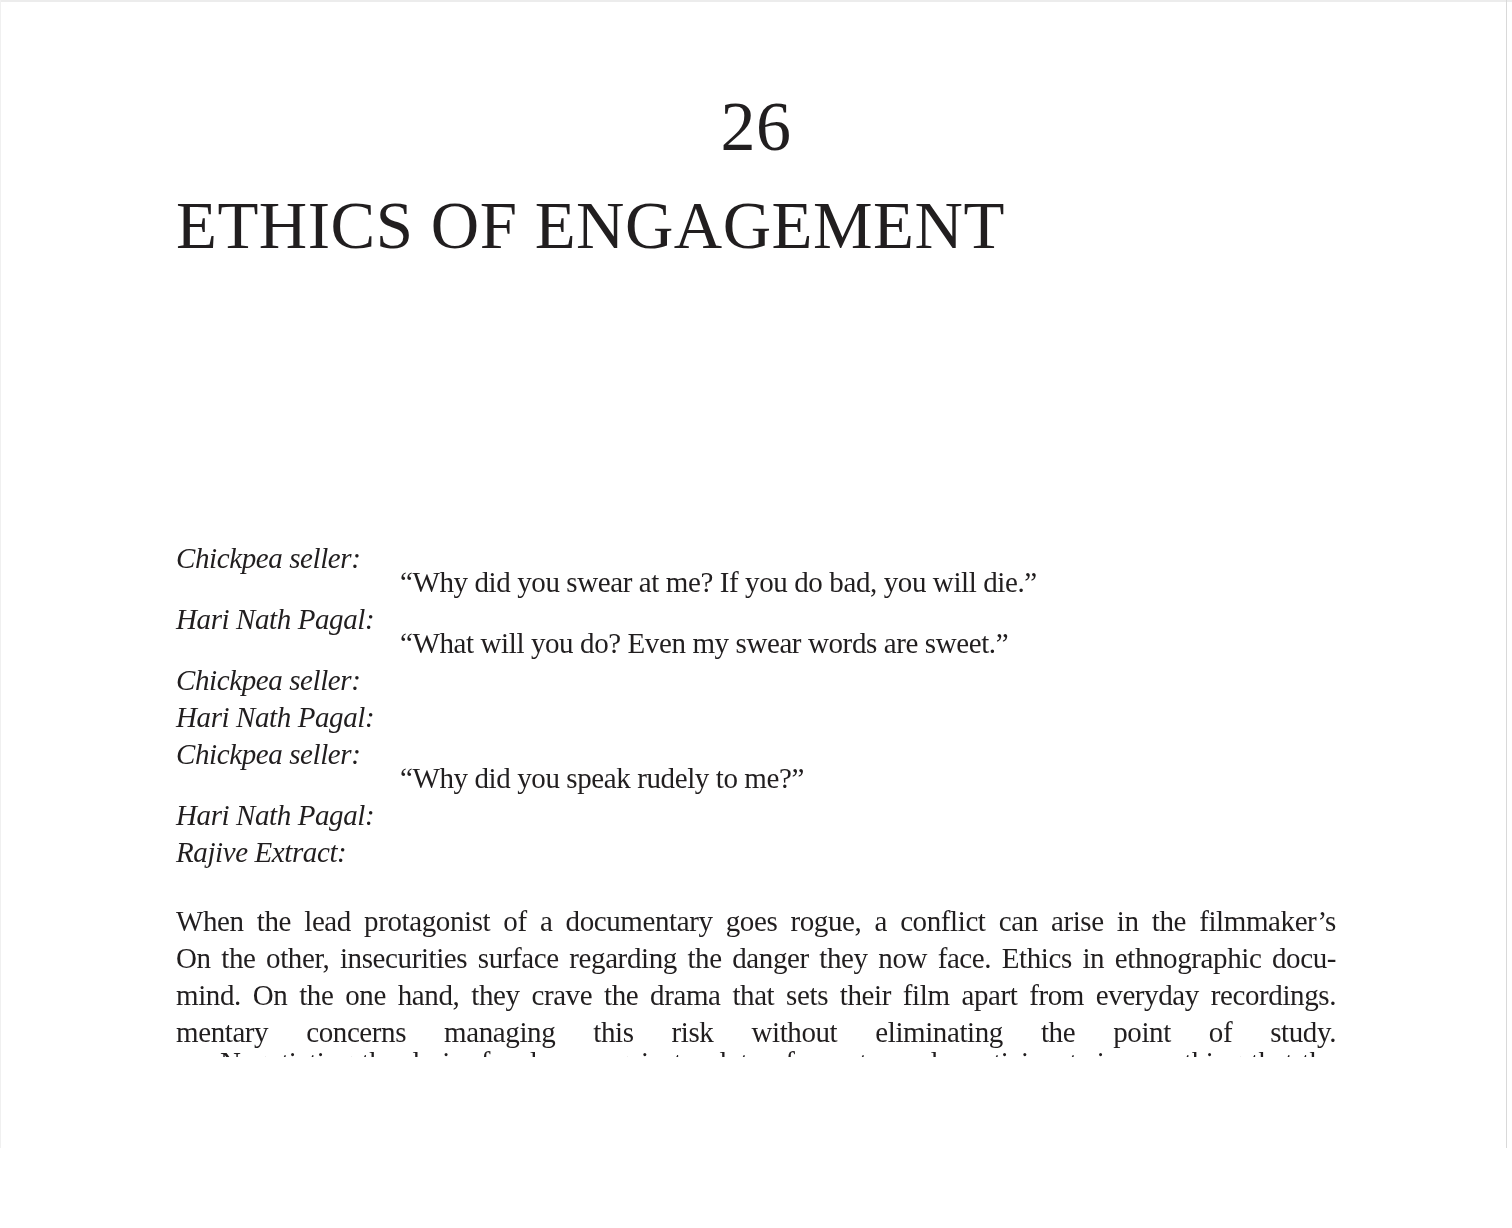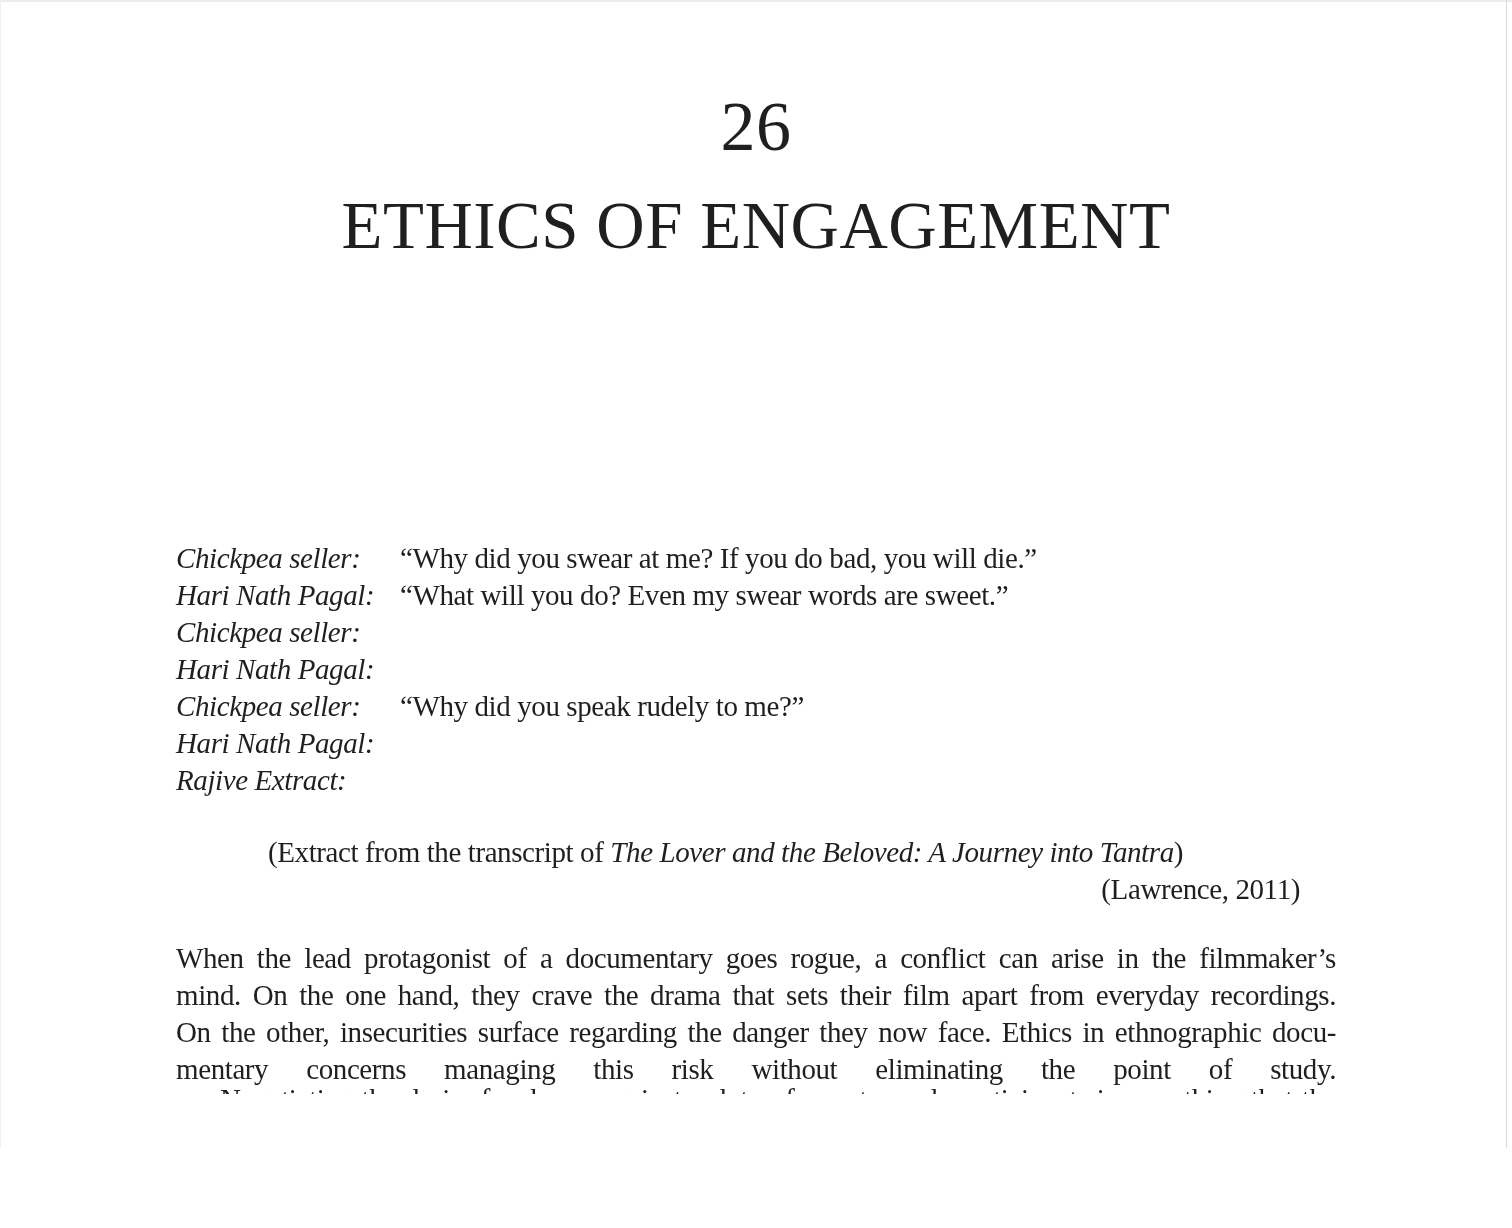--- a/index.html
+++ b/index.html
@@ -44,7 +44,7 @@
   }
   .chapter-title {
     margin: 30px 0 0 0;
-    text-align: center;
+    text-align: left;
     font-size: 67px;
     line-height: 1;
     font-weight: normal;

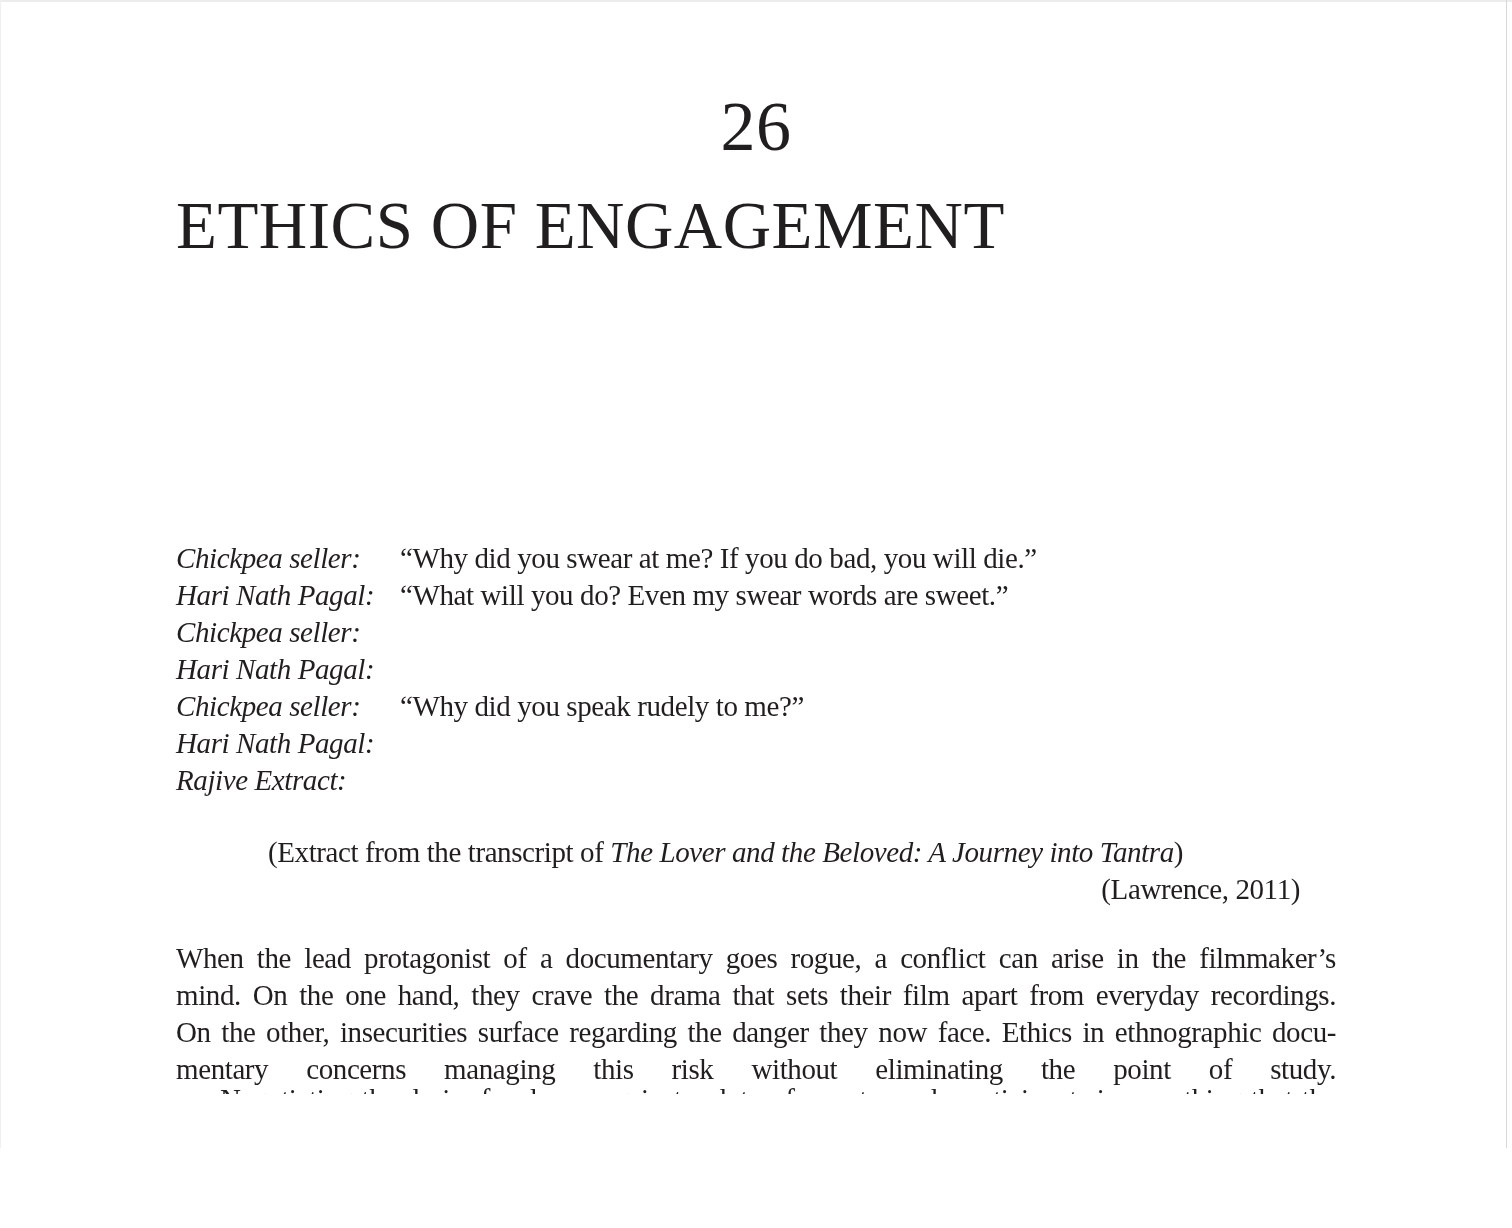--- a/index.html
+++ b/index.html
@@ -73,6 +73,7 @@
   .dtext {
     flex: 1;
     white-space: pre-line;
+    margin-top: 24px;
   }
 
   .attribution {

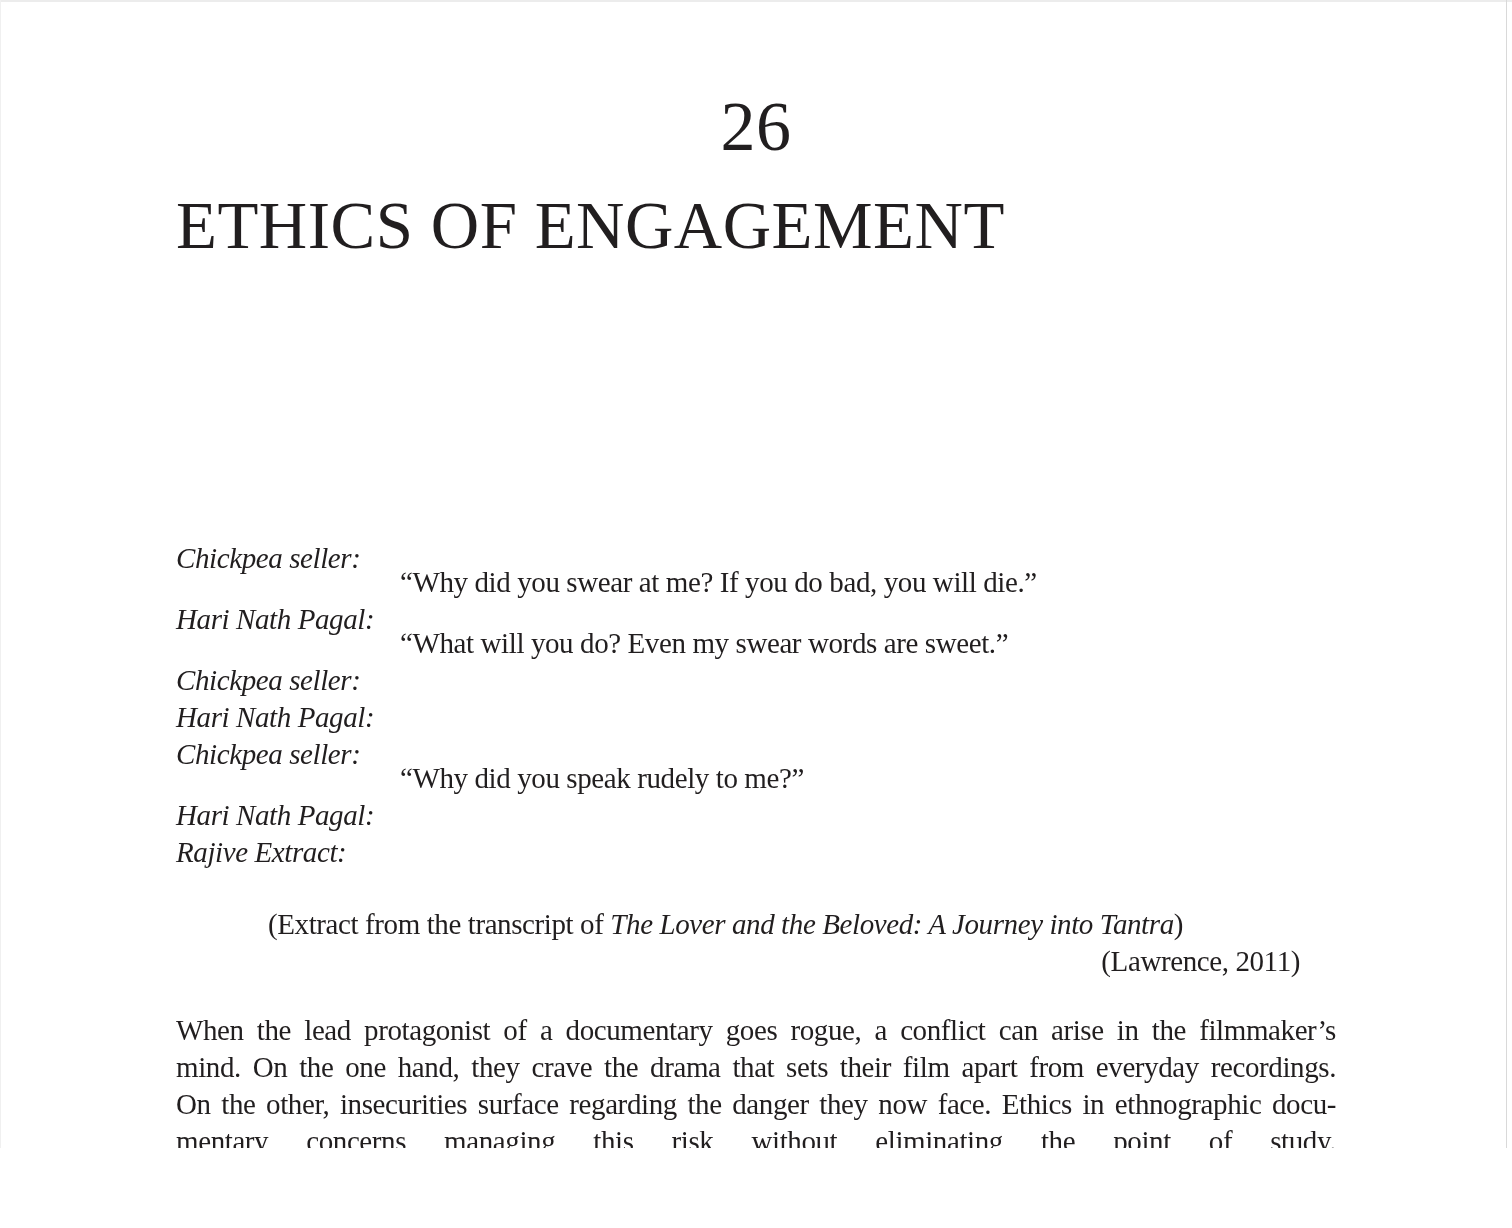--- a/index.html
+++ b/index.html
@@ -155,10 +155,6 @@
       </div>
     </div>
 
-    <div class="attribution">
-      <div class="attr-line1"><span>(Extract from the transcript of </span><span class="film-title">The Lover and the Beloved: A Journey into Tantra</span><span>)</span></div>
-      <div class="attr-line2">(Lawrence, 2011)</div>
-    </div>
 
     <div class="body-text">
       <div class="bline">When the lead protagonist of a documentary goes rogue, a conflict can arise in the filmmaker’s</div>

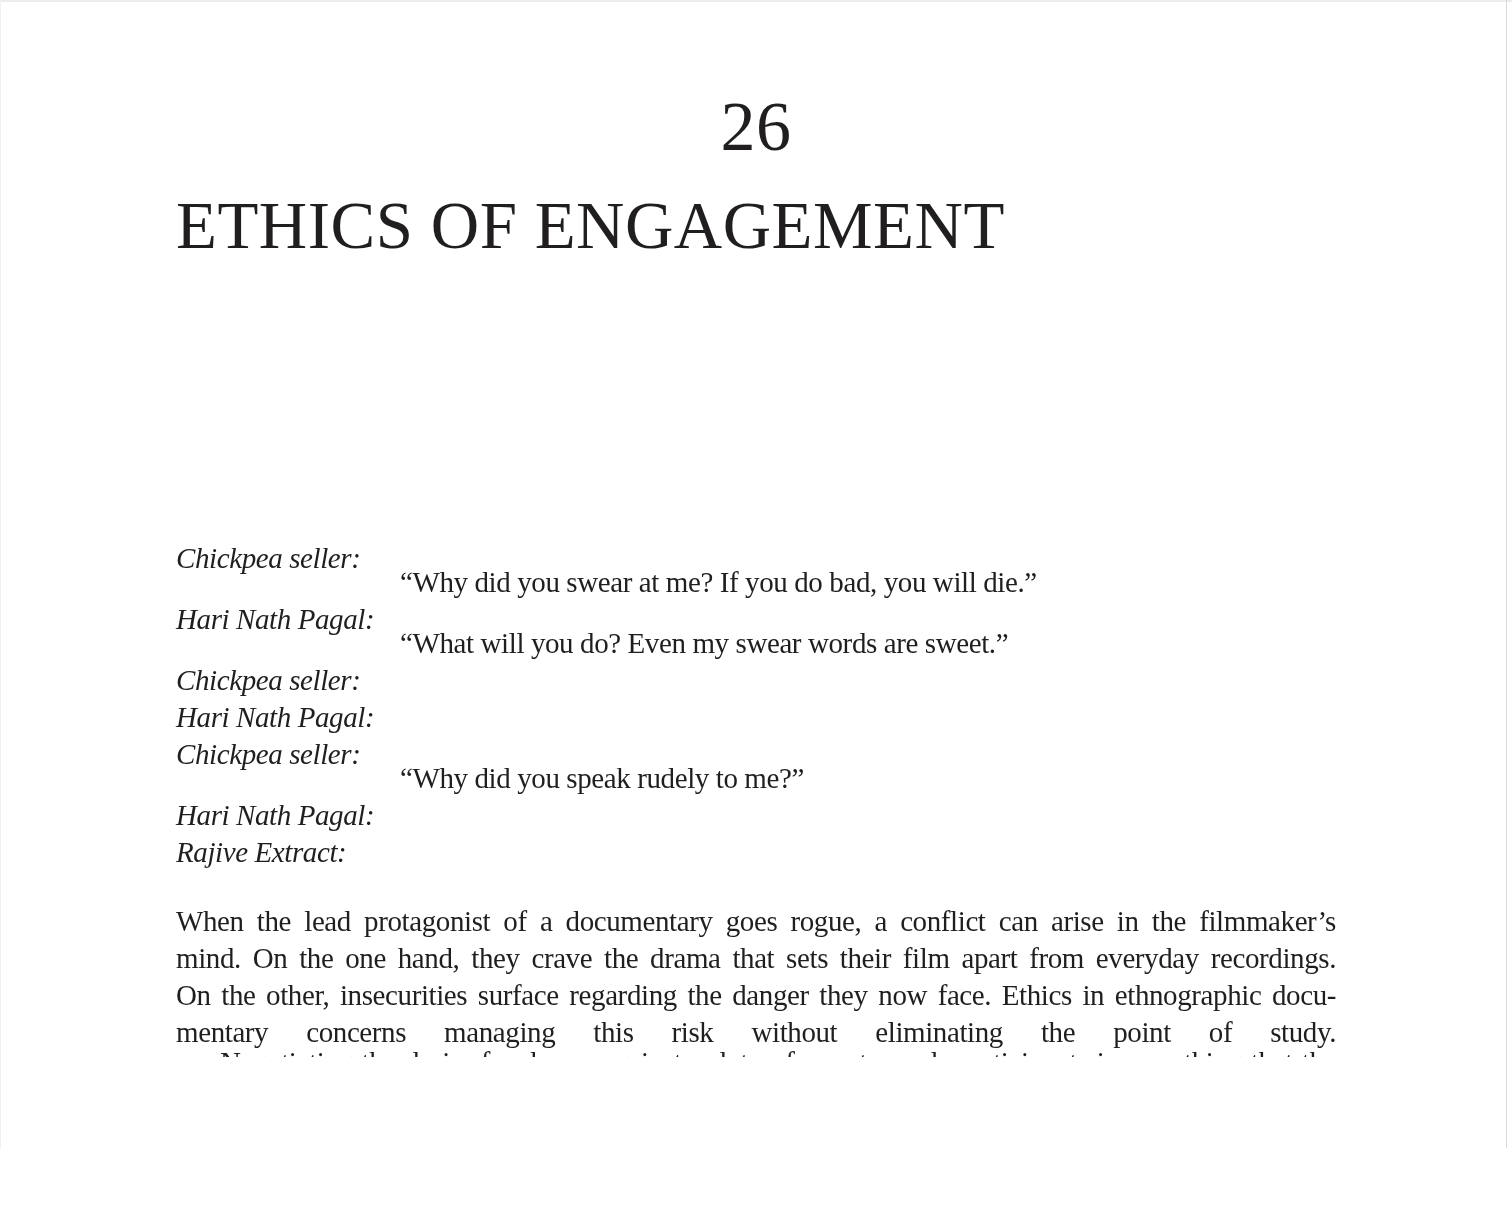--- a/index.html
+++ b/index.html
@@ -158,8 +158,8 @@
 
     <div class="body-text">
       <div class="bline">When the lead protagonist of a documentary goes rogue, a conflict can arise in the filmmaker’s</div>
+      <div class="bline">On the other, insecurities surface regarding the danger they now face. Ethics in ethnographic docu-</div>
       <div class="bline">mind. On the one hand, they crave the drama that sets their film apart from everyday recordings.</div>
-      <div class="bline">On the other, insecurities surface regarding the danger they now face. Ethics in ethnographic docu-</div>
       <div class="bline bline-last">mentary concerns managing this risk without eliminating the point of study.</div>
       <div class="bclip">
         <div class="bclip-inner">Negotiating the desire for drama against a duty of care towards participants is something that the film-</div>

